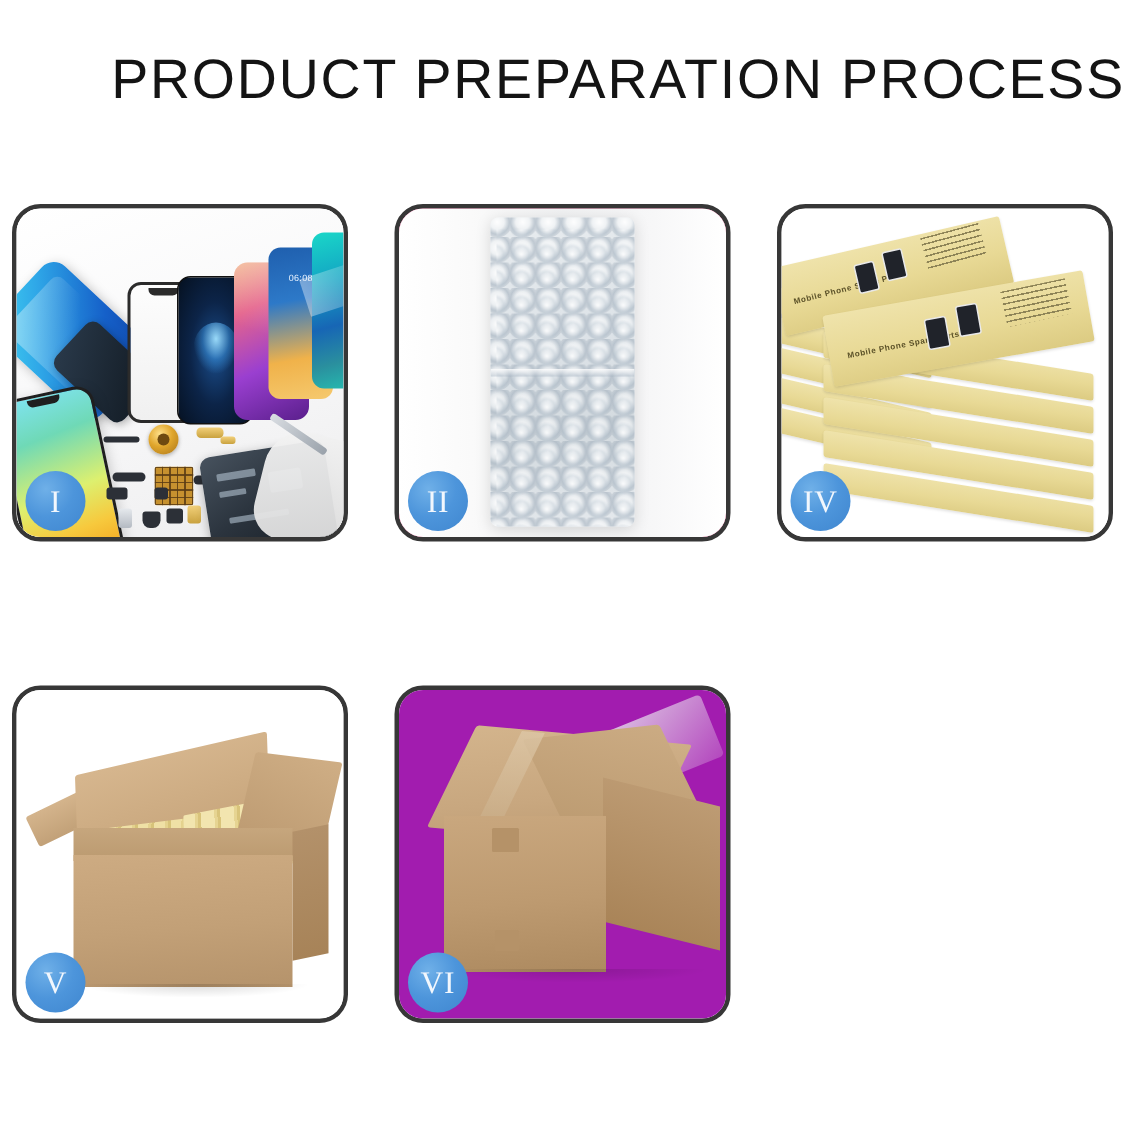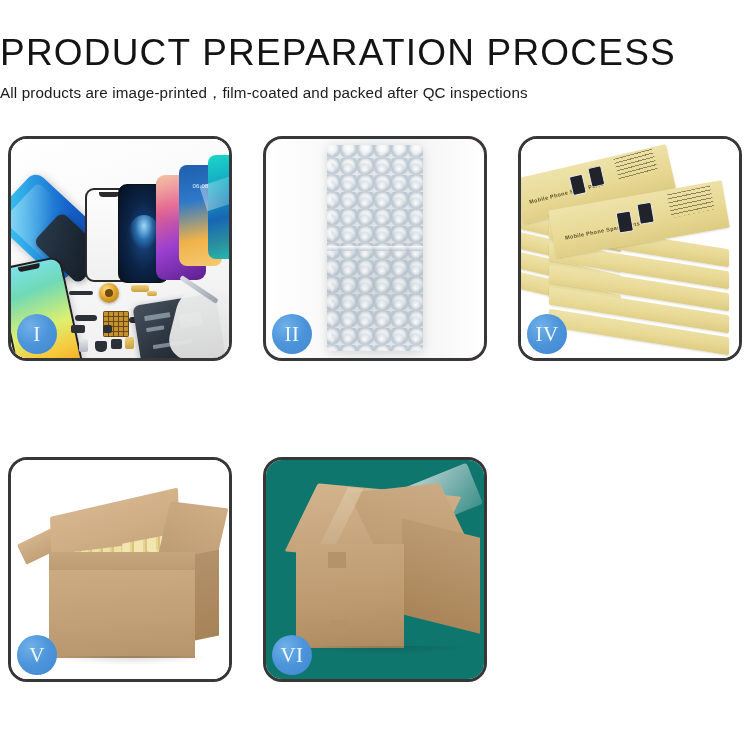--- a/index.html
+++ b/index.html
@@ -12,7 +12,7 @@
   #page { position:relative; width:750px; height:750px; background:#fff; }
 
   
-  .header { position:absolute; left:0; top:32px; width:750px; text-align:left; }
+  .header { position:absolute; left:0; top:32px; width:750px; text-align:right; }
   .title {
     font-family:"Liberation Sans", sans-serif;
     font-size:37px; line-height:42px;

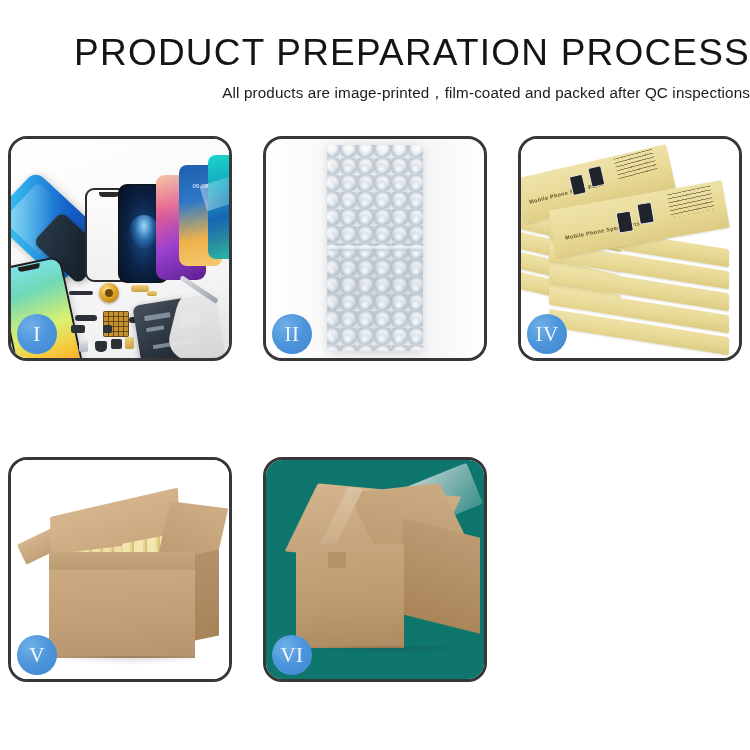--- a/index.html
+++ b/index.html
@@ -419,7 +419,6 @@
 
   <div class="header">
     <div class="title">PRODUCT PREPARATION PROCESS</div>
-    <div class="subtitle">All products are image-printed，film-coated and packed after QC inspections</div>
   </div>
 
   <div class="grid">

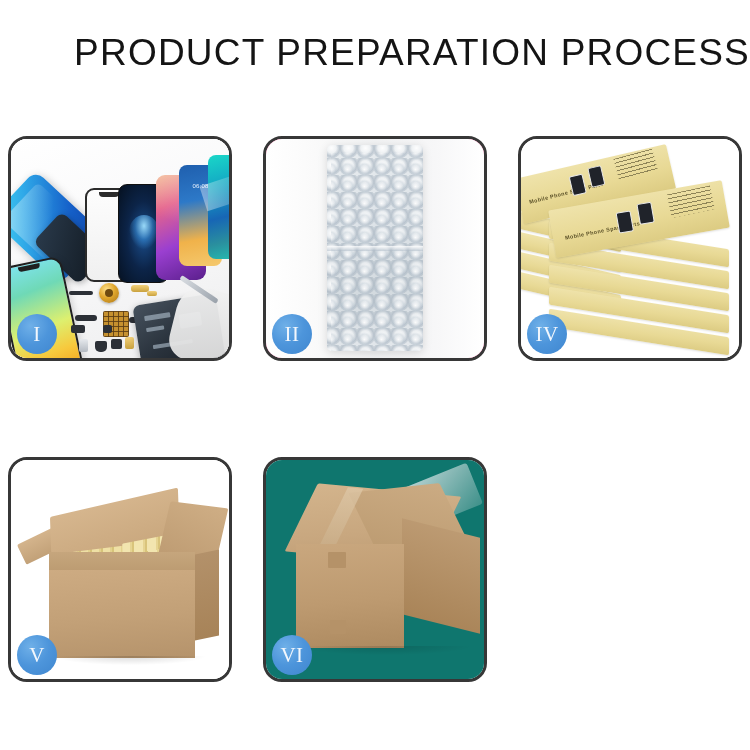--- a/index.html
+++ b/index.html
@@ -371,7 +371,7 @@
   }
 
   
-  .p6 .scene{ background:#0f766e; }
+  .p6 .scene{ background:#a21caf; }
   .sealTop{
     position:absolute; left:32px; top:30px; width:150px; height:68px;
     background:linear-gradient(170deg,#d3b48c 0%,#c8a77f 60%,#bd9b72 100%);

